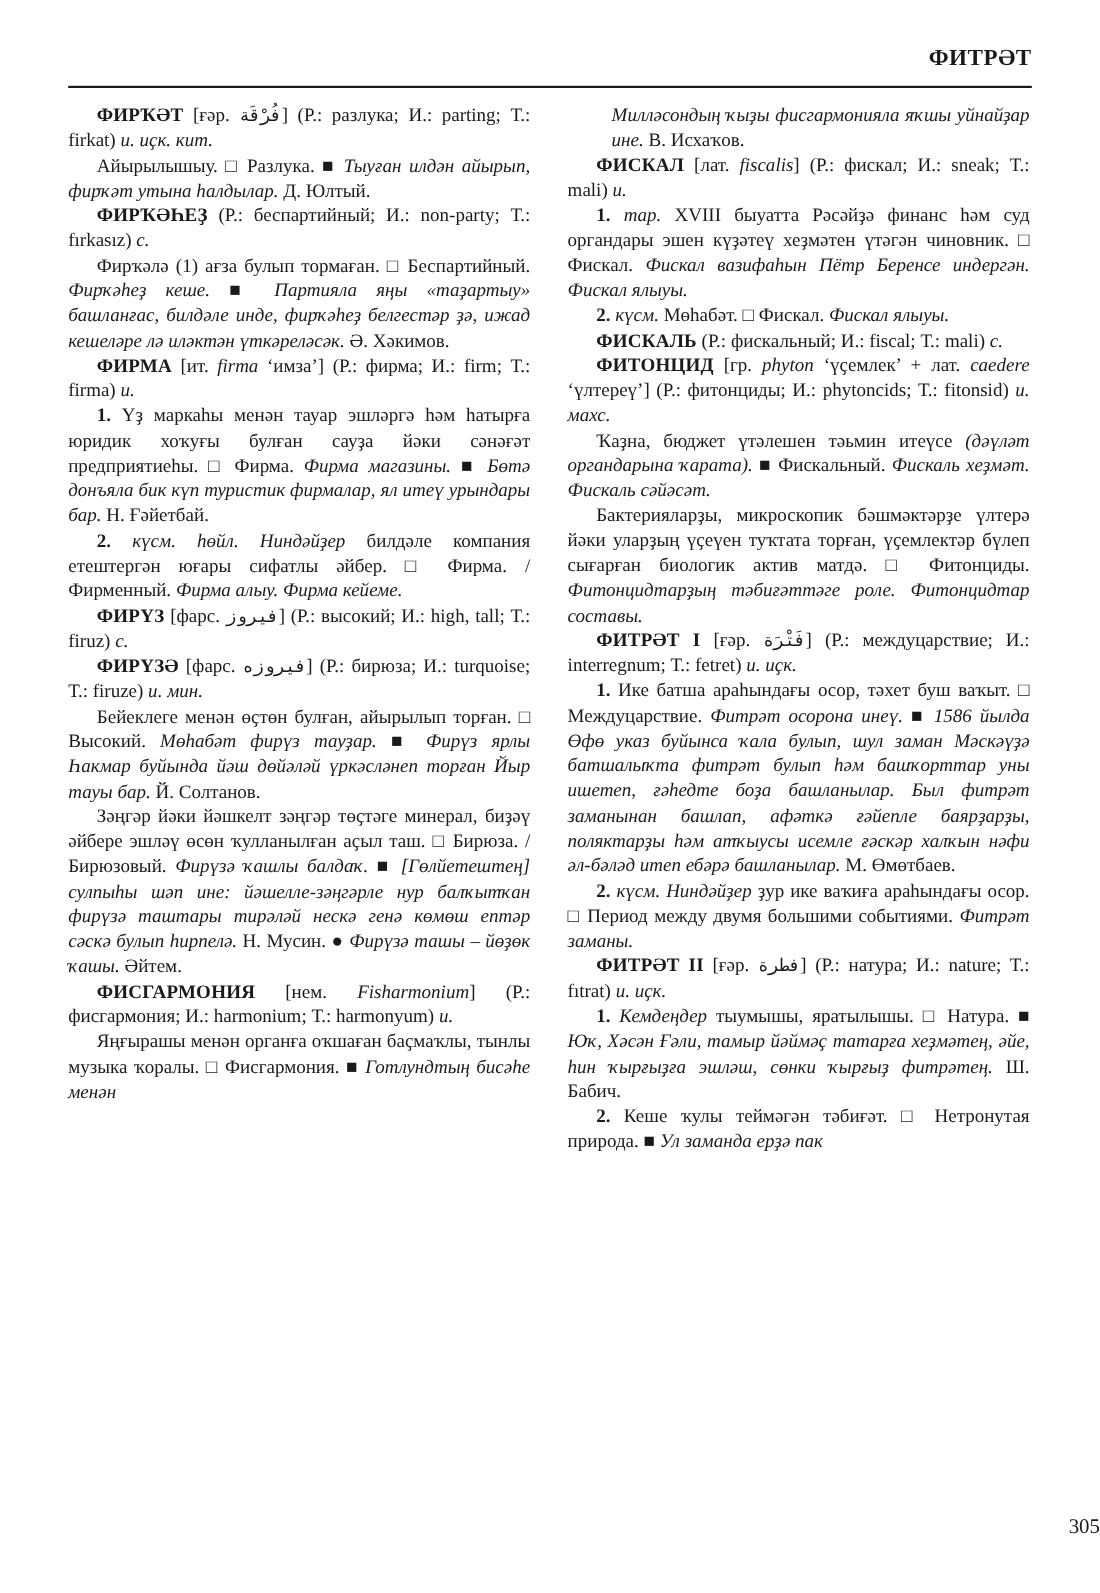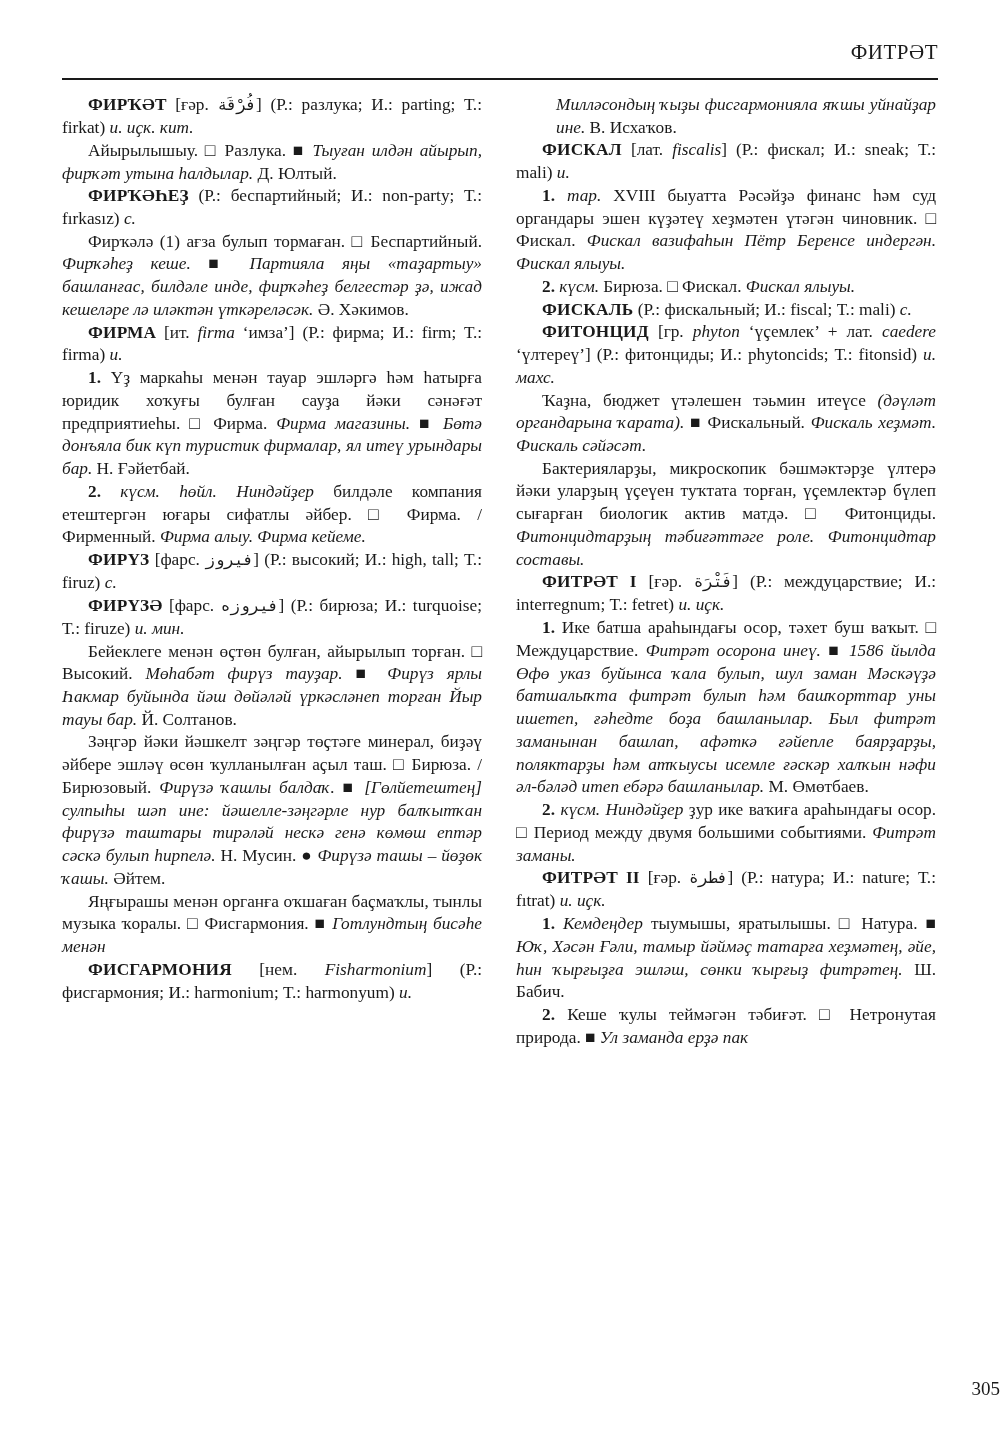--- a/index.html
+++ b/index.html
@@ -35,7 +35,7 @@
     position: absolute;
     right: 0;
     top: 0;
-    font-weight: normal;
+    font-weight: bold;
     font-size: 21px;
     letter-spacing: 0.5px;
   }

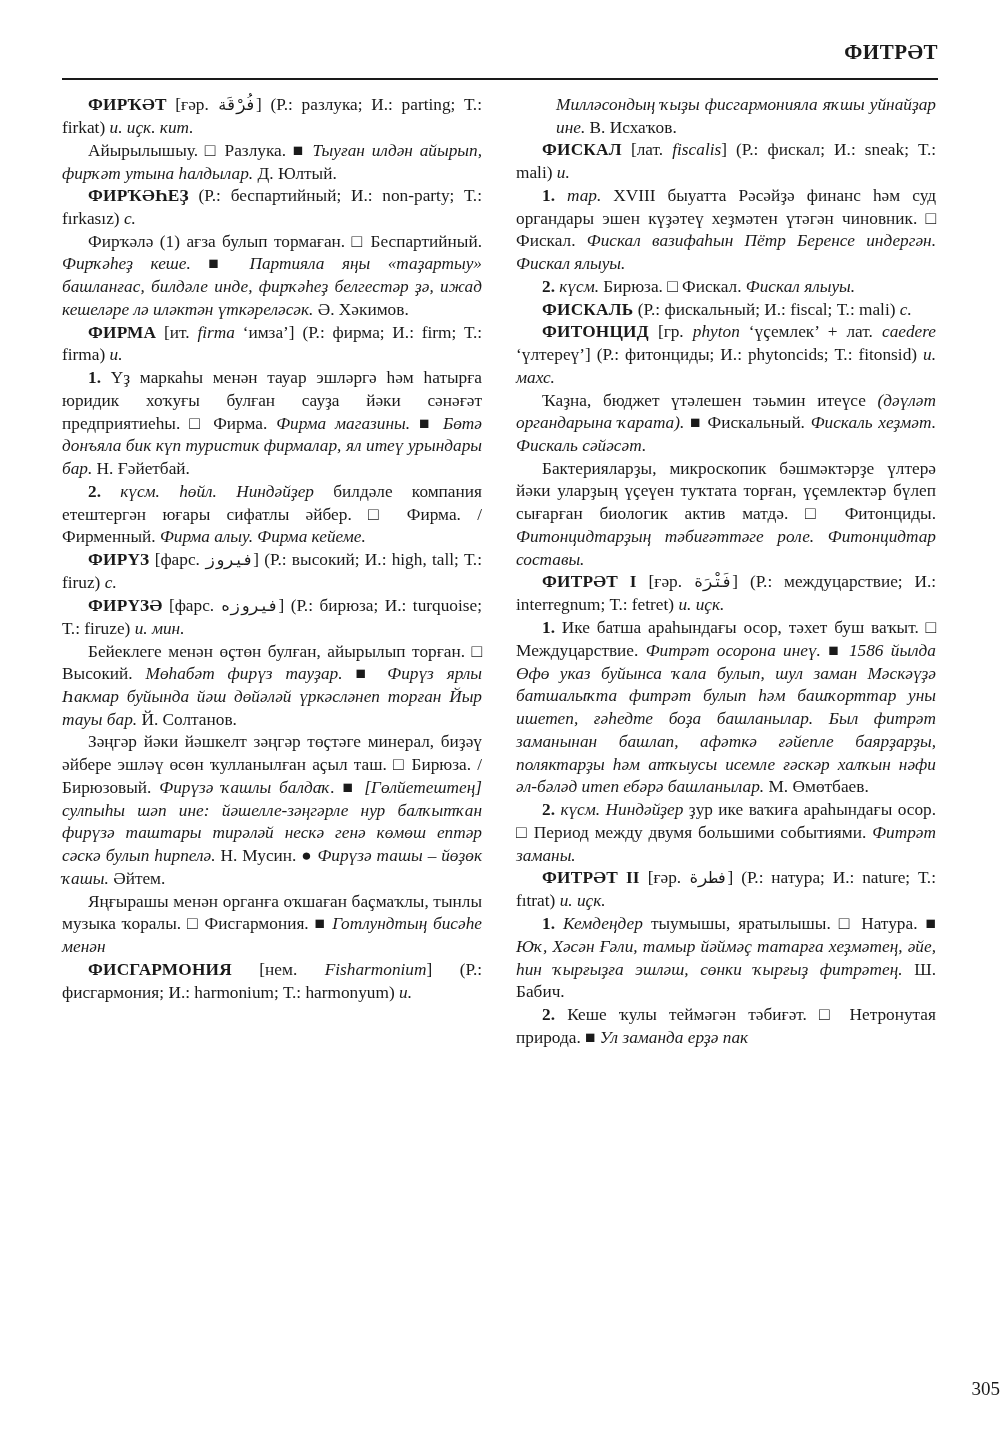--- a/index.html
+++ b/index.html
@@ -172,7 +172,7 @@
 
       <p><span class="snum">1.</span><span class="it"> тар. </span><span>XVIII быуатта Рәсәйҙә финанс һәм суд органдары эшен күҙәтеү хеҙмәтен үтәгән чиновник. □ Фискал. </span><span class="it">Фискал вазифаһын Пётр Беренсе индергән. Фискал ялыуы.</span></p>
 
-      <p><span class="snum">2.</span><span class="it"> күсм. </span><span>Бирюза. □ Фискал. </span><span class="it">Фискал ялыуы.</span></p>
+      <p><span class="snum">2.</span><span class="it"> күсм. </span><span>Мөһабәт. □ Фискал. </span><span class="it">Фискал ялыуы.</span></p>
 
       <p><span class="hw">ФИСКАЛЬ</span>
         <span>(Р.: фискальный; И.: fiscal; Т.: mali)</span>

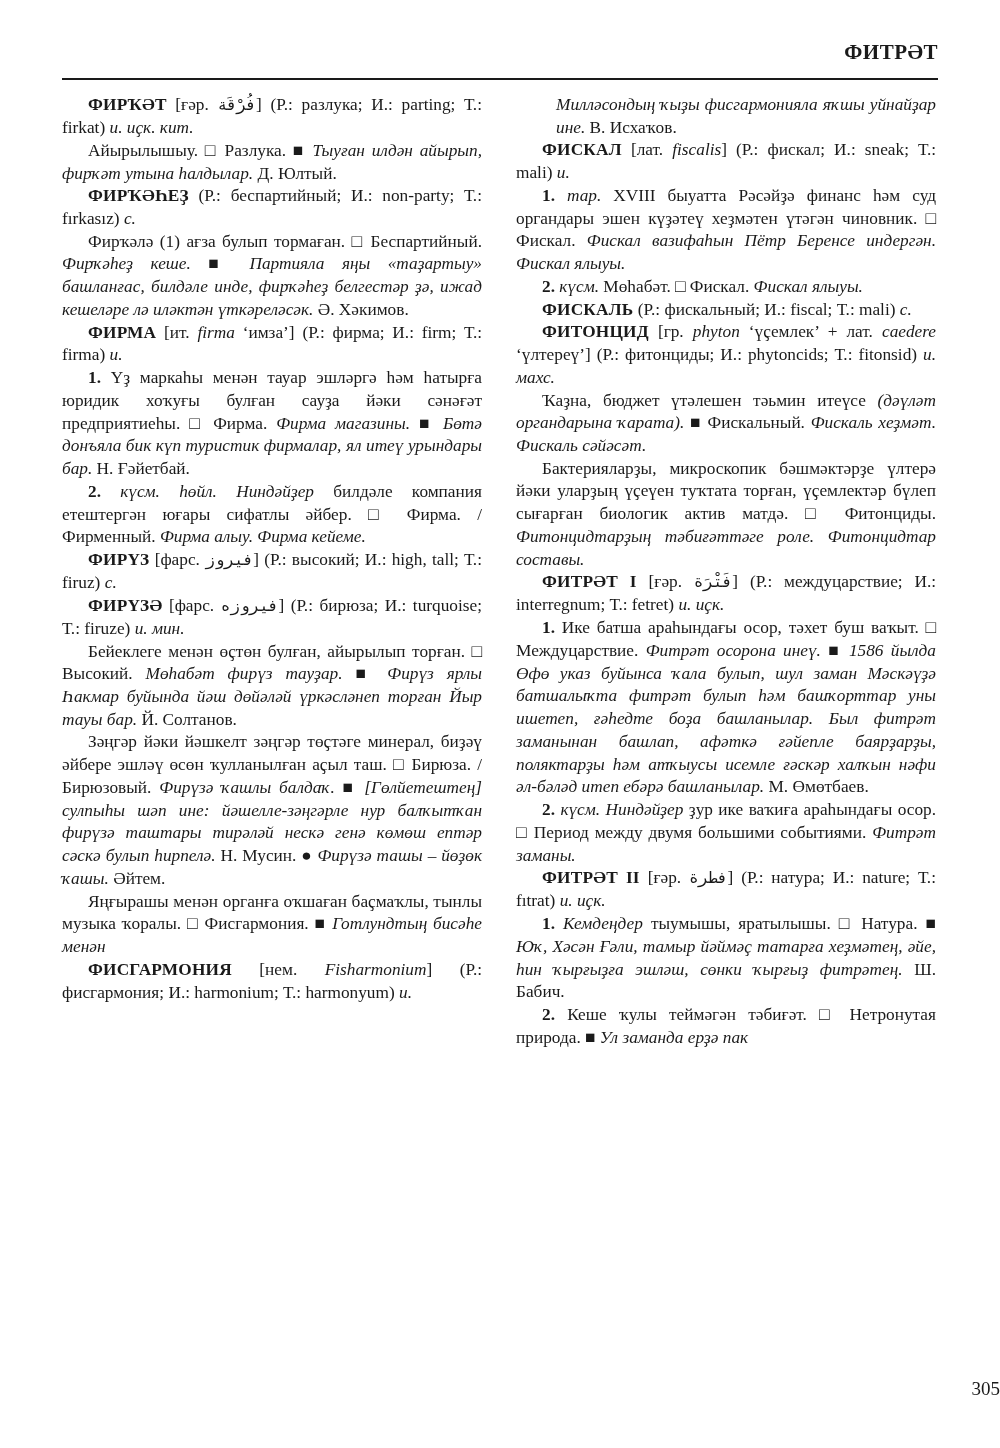--- a/index.html
+++ b/index.html
@@ -152,12 +152,12 @@
 
       <p><span>Зәңгәр йәки йәшкелт зәңгәр төҫтәге минерал, биҙәү әйбере эшләү өсөн ҡулланылған аҫыл таш. □ Бирюза. / Бирюзовый. </span><span class="it">Фирүзә ҡашлы балдаҡ.</span><span> ■ </span><span class="it">[Гөлйemeштең] сулпыһы шәп ине: йәшелле-зәңгәрле нур балҡытҡан фирүзә таштары тирәләй нескә генә көмөш ептәр сәскә булып һирпелә.</span><span> Н. Мусин.</span><span> ● </span><span class="it">Фирүзә ташы – йөҙөк ҡашы.</span><span> Әйтем.</span></p>
 
-      <p><span>Яңғырашы менән органға оҡшаған баҫмаҡлы, тынлы музыка ҡоралы. □ Фисгармония. ■ </span><span class="it">Готлундтың бисәһе менән</span></p>
-
       <p><span class="hw">ФИСГАРМОНИЯ</span>
         <span>[нем. </span><span class="it">Fisharmonium</span><span>]</span>
         <span>(Р.: фисгармония; И.: harmonium; Т.: harmonyum)</span>
         <span class="it">и.</span></p>
+
+      <p><span>Яңғырашы менән органға оҡшаған баҫмаҡлы, тынлы музыка ҡоралы. □ Фисгармония. ■ </span><span class="it">Готлундтың бисәһе менән</span></p>
 
     </div>
 

